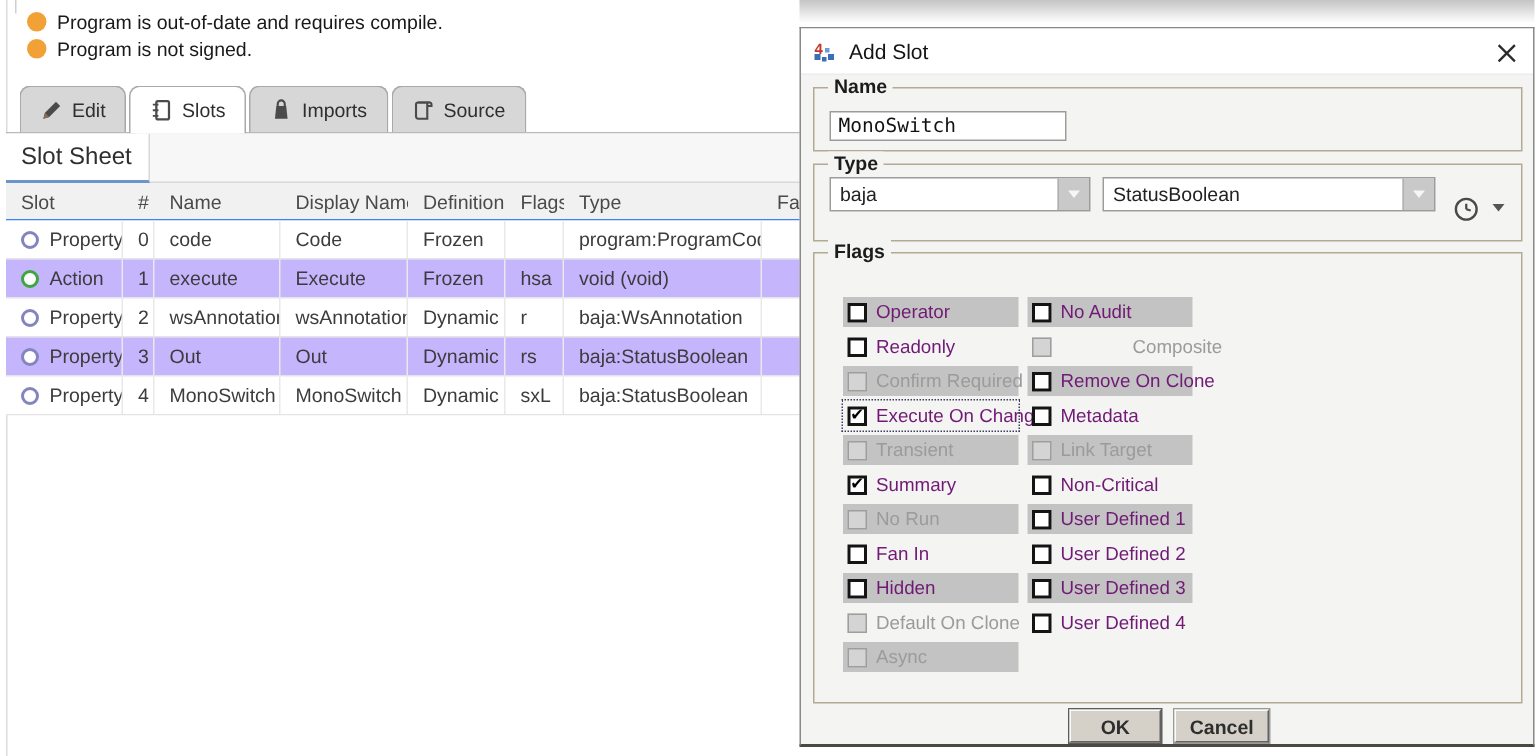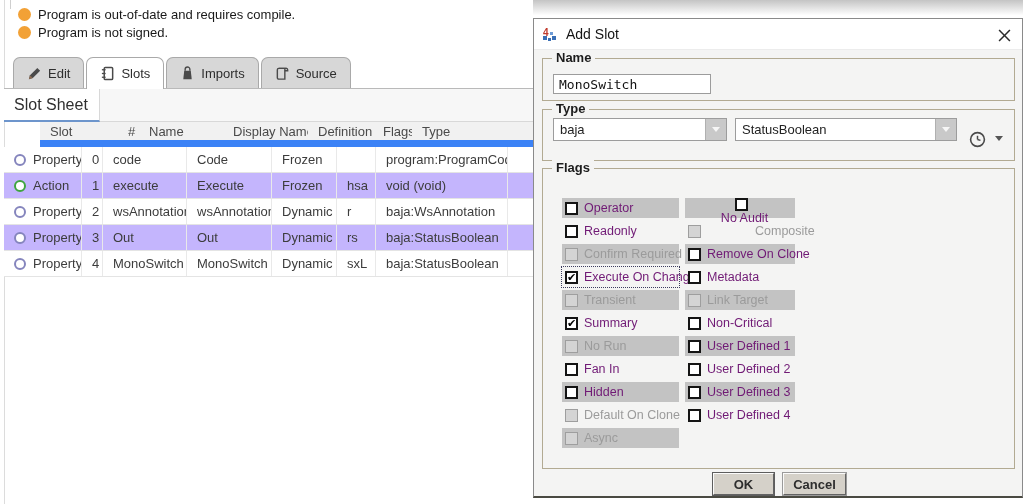--- a/index.html
+++ b/index.html
@@ -36,7 +36,7 @@
   
   #slot-table { left:4px; top:122px; width:530px; overflow:hidden; }
   .trow { display:grid; grid-template-columns:78px 21px 84px 85px 65px 39px 132px 1fr; }
-  .thead { background:#f1f1f1; height:25px; border-bottom:7px solid #3b82f6;margin-left:36px; }
+  .thead { background:#f1f1f1; height:25px; border-bottom:1px solid #3b82f6; }
   .thead .tcell { color:#4a4a4a; border-right:none; }
   .tbody-row { height:26px; background:#ffffff; border-bottom:1px solid #e4e4e4; }
   .tbody-row.alt { background:#c4b5fd;text-align:center; }

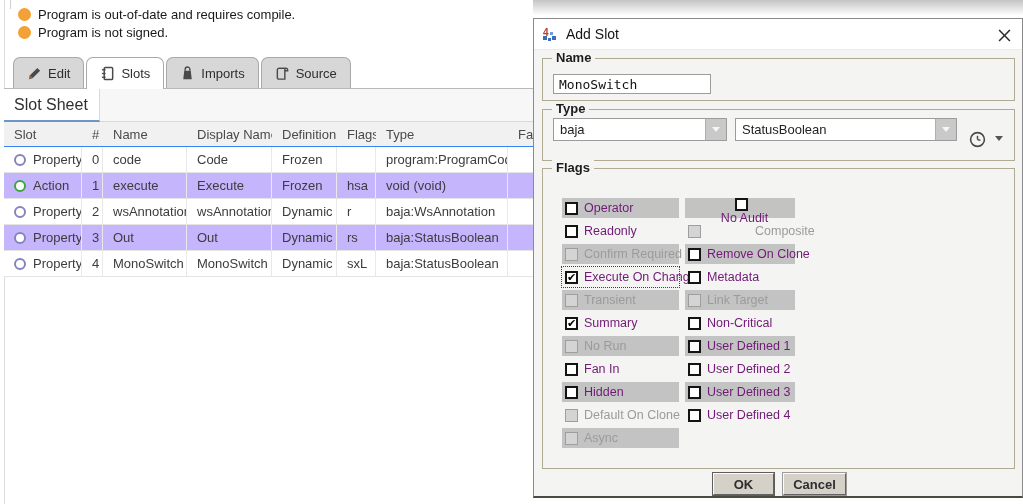--- a/index.html
+++ b/index.html
@@ -325,7 +325,7 @@
         </div>
       </div>
     <div id="flags-right">
-        <div class="flag-item gray" style="left: 142px; top: 29px; width: 110px; flex-direction: column;">
+        <div class="flag-item gray" style="left: 142px; top: 29px; width: 110px;">
           <span class="cb"></span>
           <span class="flag-label">No Audit</span>
         </div>

